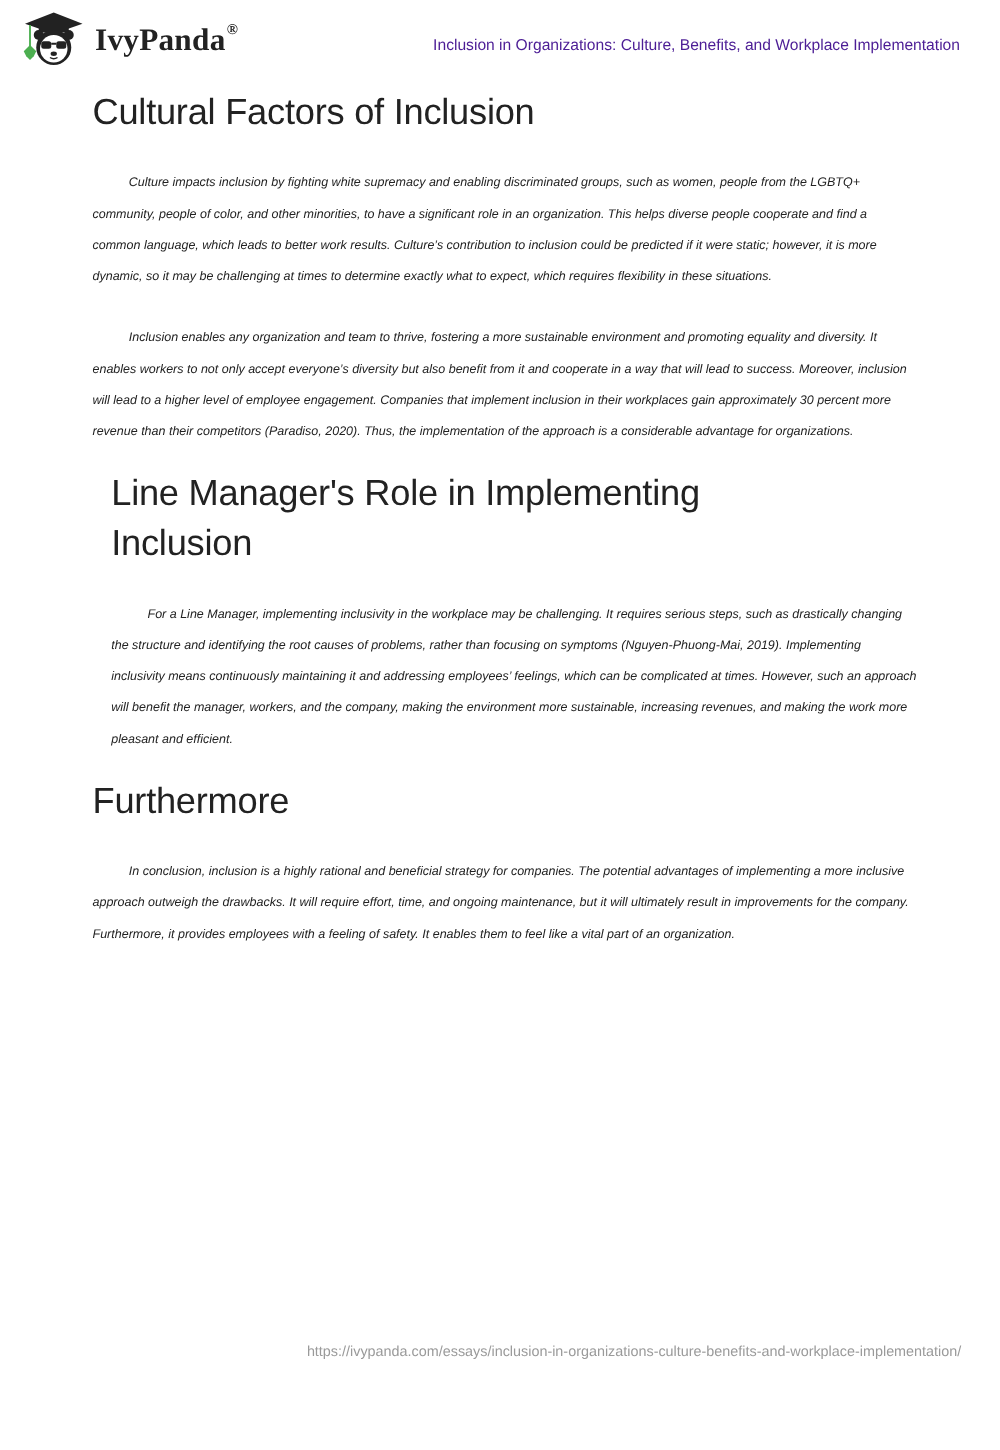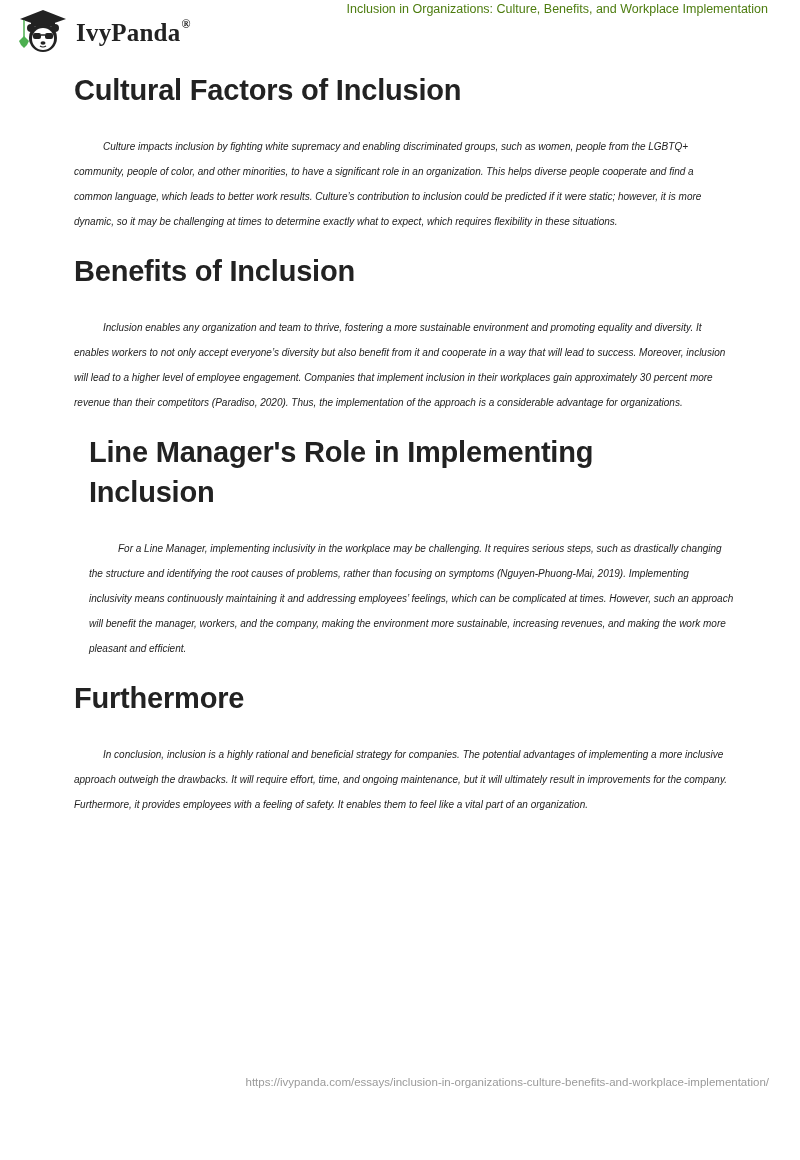--- a/index.html
+++ b/index.html
@@ -11,7 +11,7 @@
     .logo svg { width: 54px; height: 46px; display: block; }
     .logo-text { font-family: "Liberation Serif", serif; font-weight: bold; font-size: 25px; color: #222; margin-left: 6px; margin-top: 4px; letter-spacing: 0.2px; }
     .logo-reg { font-size: 12px; vertical-align: super; position: relative; top: -4px; margin-left: 1px; }
-    .doc-title { position: absolute; right: 32px; top: 2px; font-size: 12.5px; color: #4d7c0f; white-space: nowrap; }
+    .doc-title { position: absolute; right: 32px; top: 29px; font-size: 12.5px; color: #4c1d95; white-space: nowrap; }
 
     .content { position: absolute; left: 74px; top: 70px; width: 660px; }
     h2 { font-size: 29px; font-weight: bold; color: #222222; line-height: 40px; letter-spacing: -0.2px; }

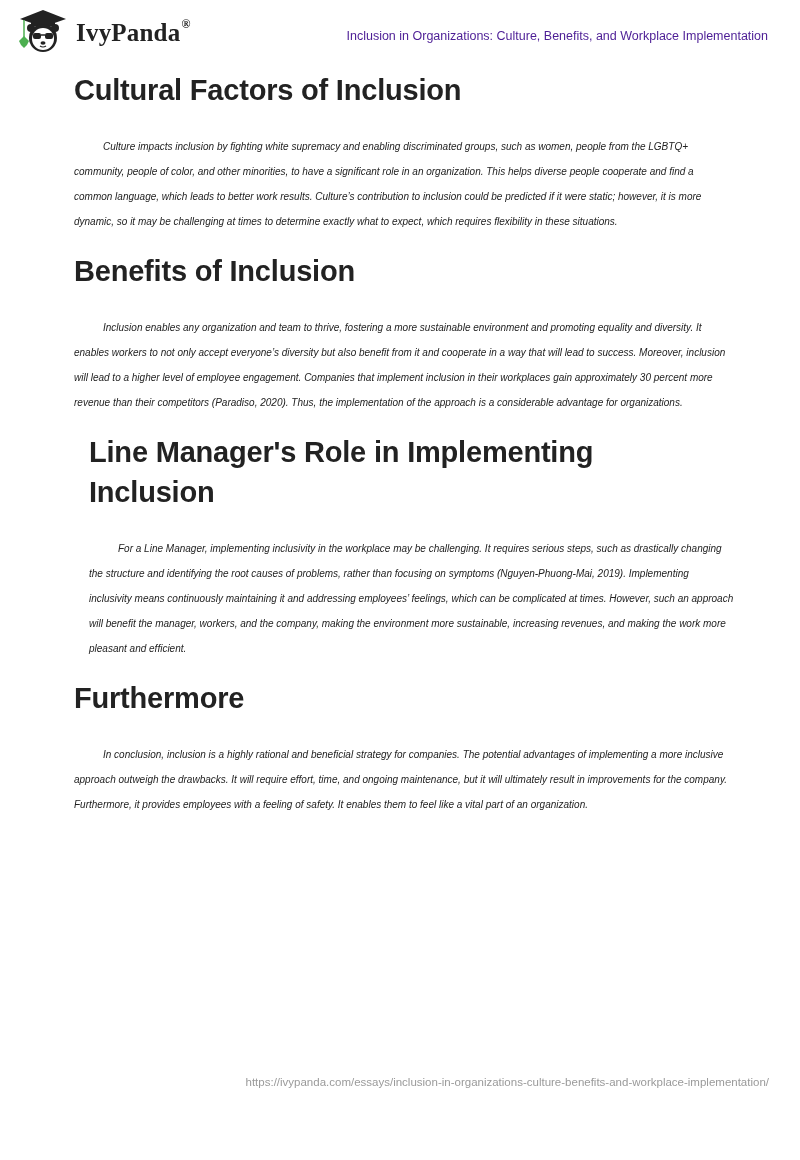--- a/index.html
+++ b/index.html
@@ -14,7 +14,7 @@
     .doc-title { position: absolute; right: 32px; top: 29px; font-size: 12.5px; color: #4c1d95; white-space: nowrap; }
 
     .content { position: absolute; left: 74px; top: 70px; width: 660px; }
-    h2 { font-size: 29px; font-weight: bold; color: #222222; line-height: 40px; letter-spacing: -0.2px; }
+    h2 { font-size: 29px; font-weight: normal; color: #222222; line-height: 40px; letter-spacing: -0.2px; }
     p.body { font-size: 10px; line-height: 25px; color: #222; text-indent: 29px; margin-top: 24px; font-style: italic; }
 
     .footer-url { position: absolute; right: 31px; top: 1076px; font-size: 11.5px; color: #9a9a9a; white-space: nowrap; }

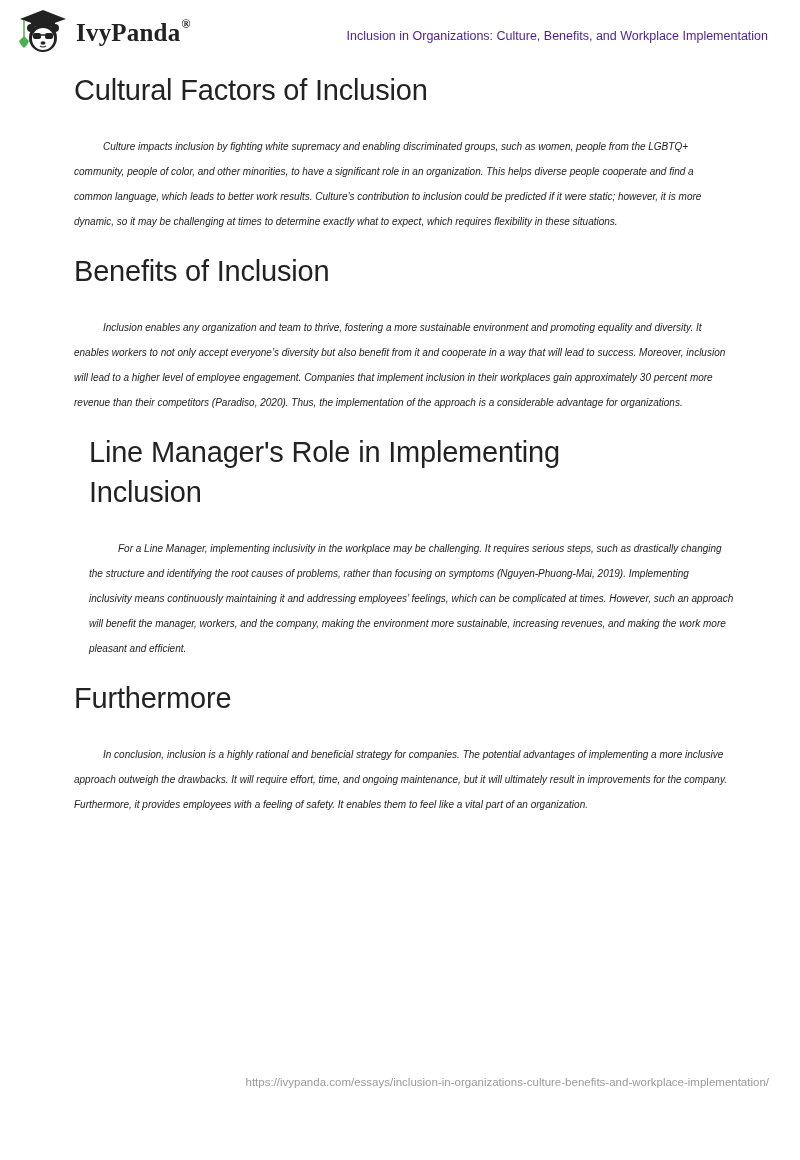--- a/index.html
+++ b/index.html
@@ -58,7 +58,6 @@
     <p class="body" style="margin-top:24px;">Culture impacts inclusion by fighting white supremacy and enabling discriminated groups, such as women, people from the LGBTQ+ community, people of color, and other minorities, to have a significant role in an organization. This helps diverse people cooperate and find a common language, which leads to better work results. Culture’s contribution to inclusion could be predicted if it were static; however, it is more dynamic, so it may be challenging at times to determine exactly what to expect, which requires flexibility in these situations.</p>
   </section>
   <section style="margin-top:17px;">
-    <h2>Benefits of Inclusion</h2>
     <p class="body" style="margin-top:24px;">Inclusion enables any organization and team to thrive, fostering a more sustainable environment and promoting equality and diversity. It enables workers to not only accept everyone’s diversity but also benefit from it and cooperate in a way that will lead to success. Moreover, inclusion will lead to a higher level of employee engagement. Companies that implement inclusion in their workplaces gain approximately 30 percent more revenue than their competitors (Paradiso, 2020). Thus, the implementation of the approach is a considerable advantage for organizations.</p>
   </section>
   <section style="margin-top:17px;margin-left:15px;">

